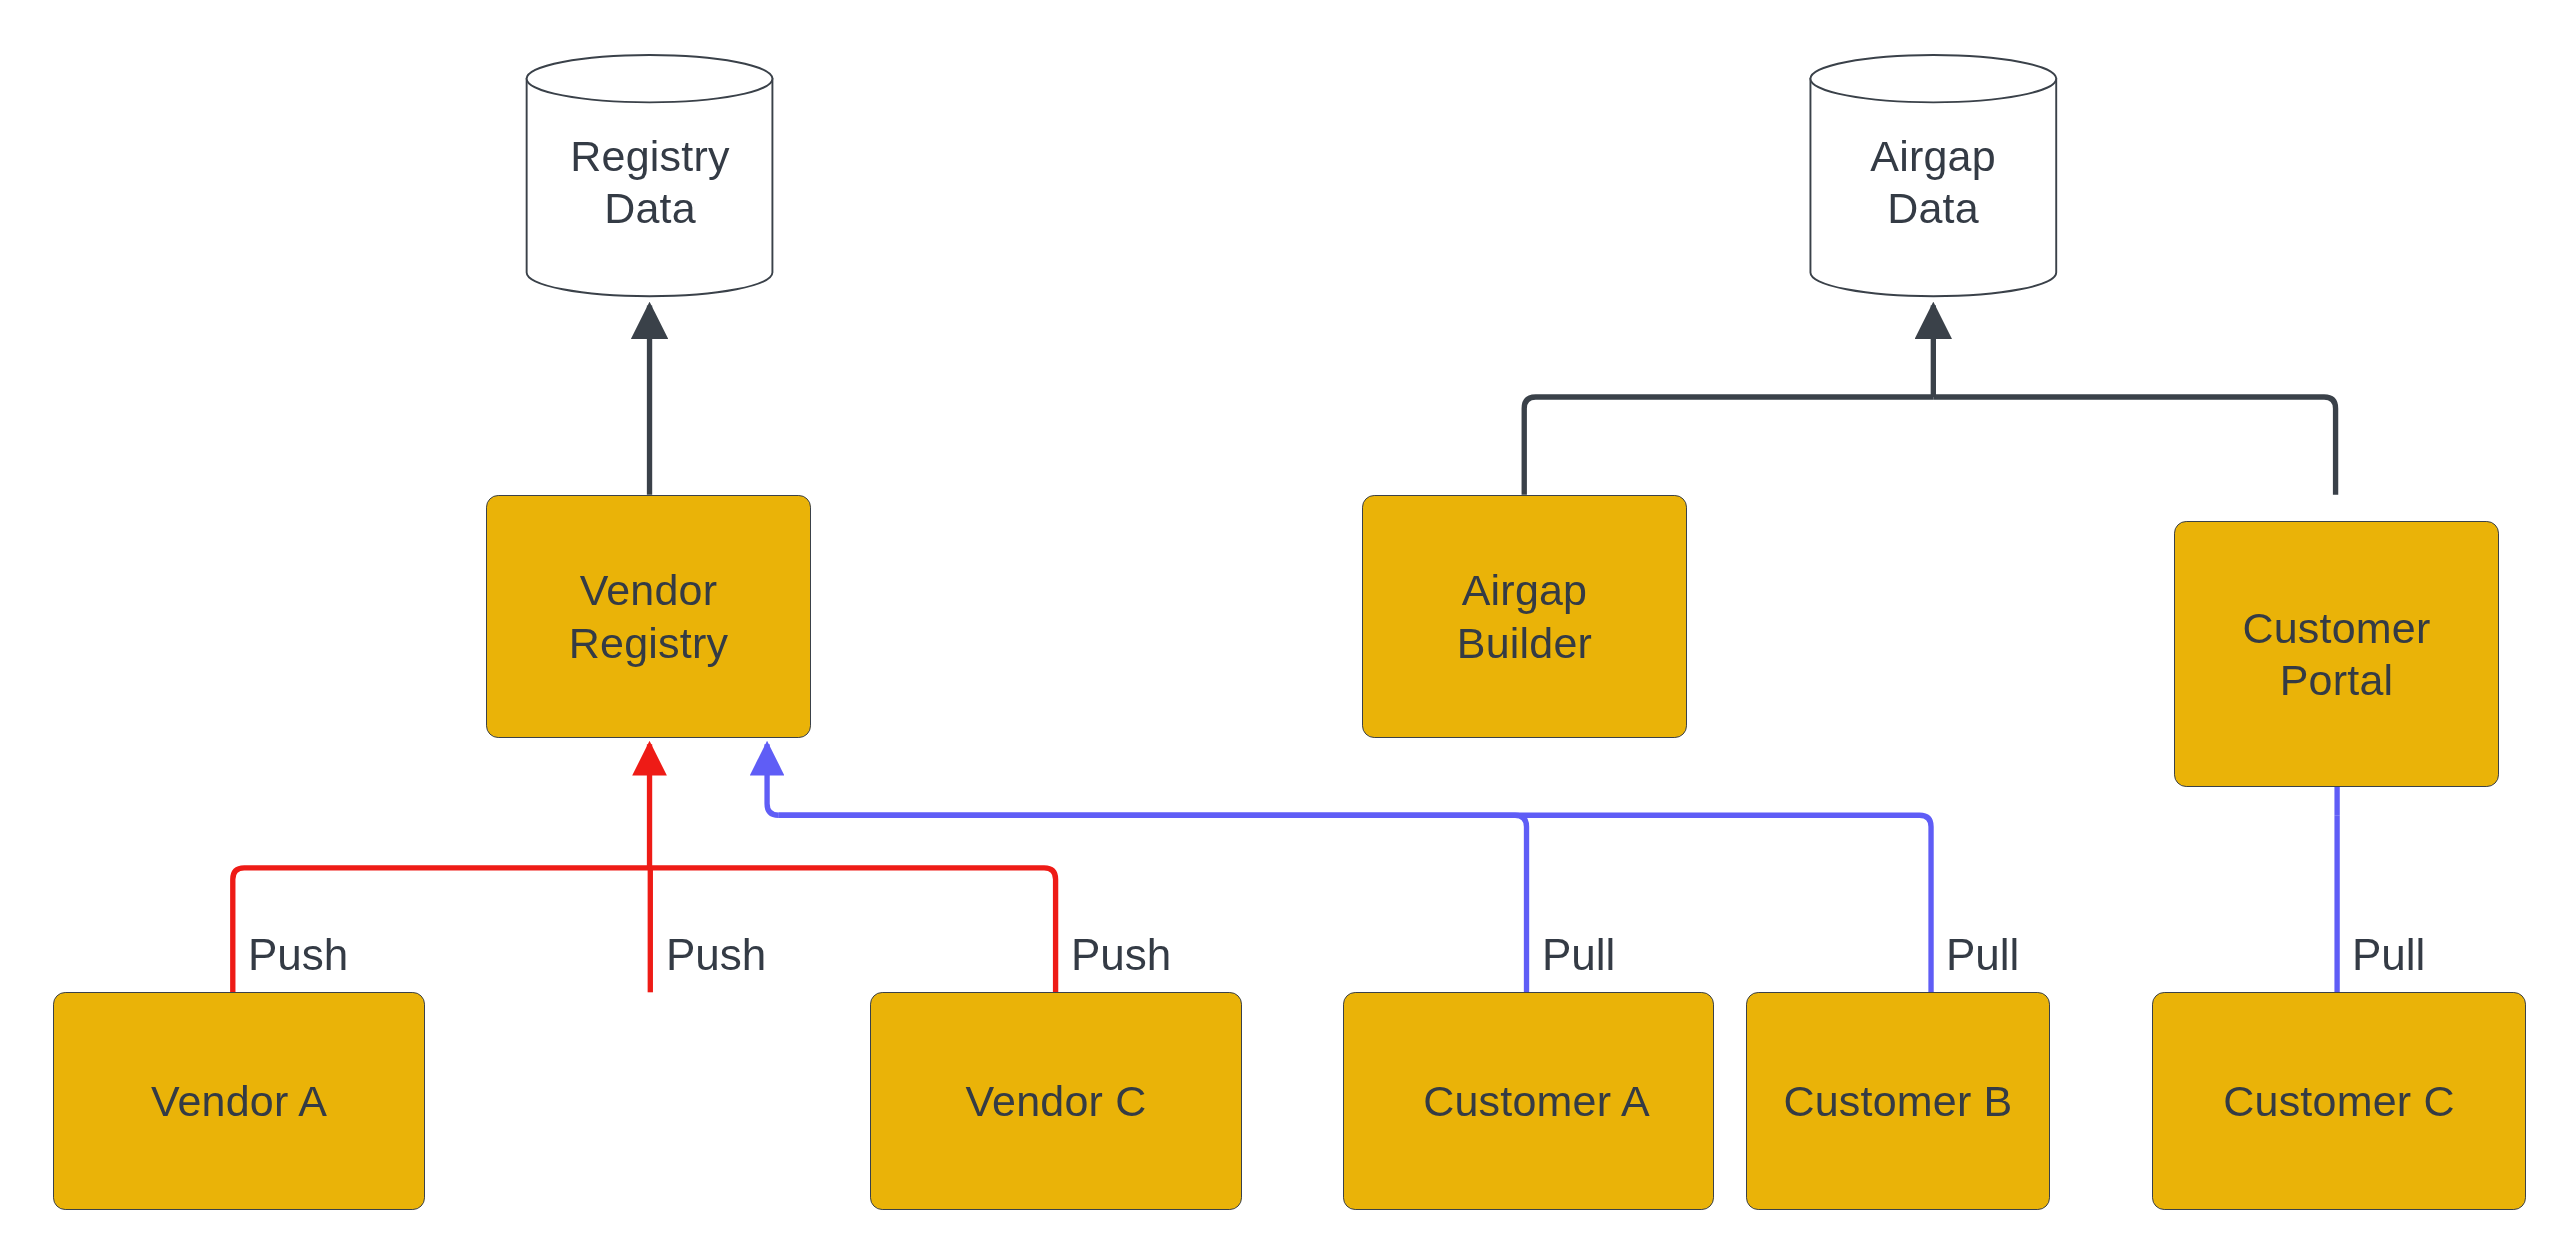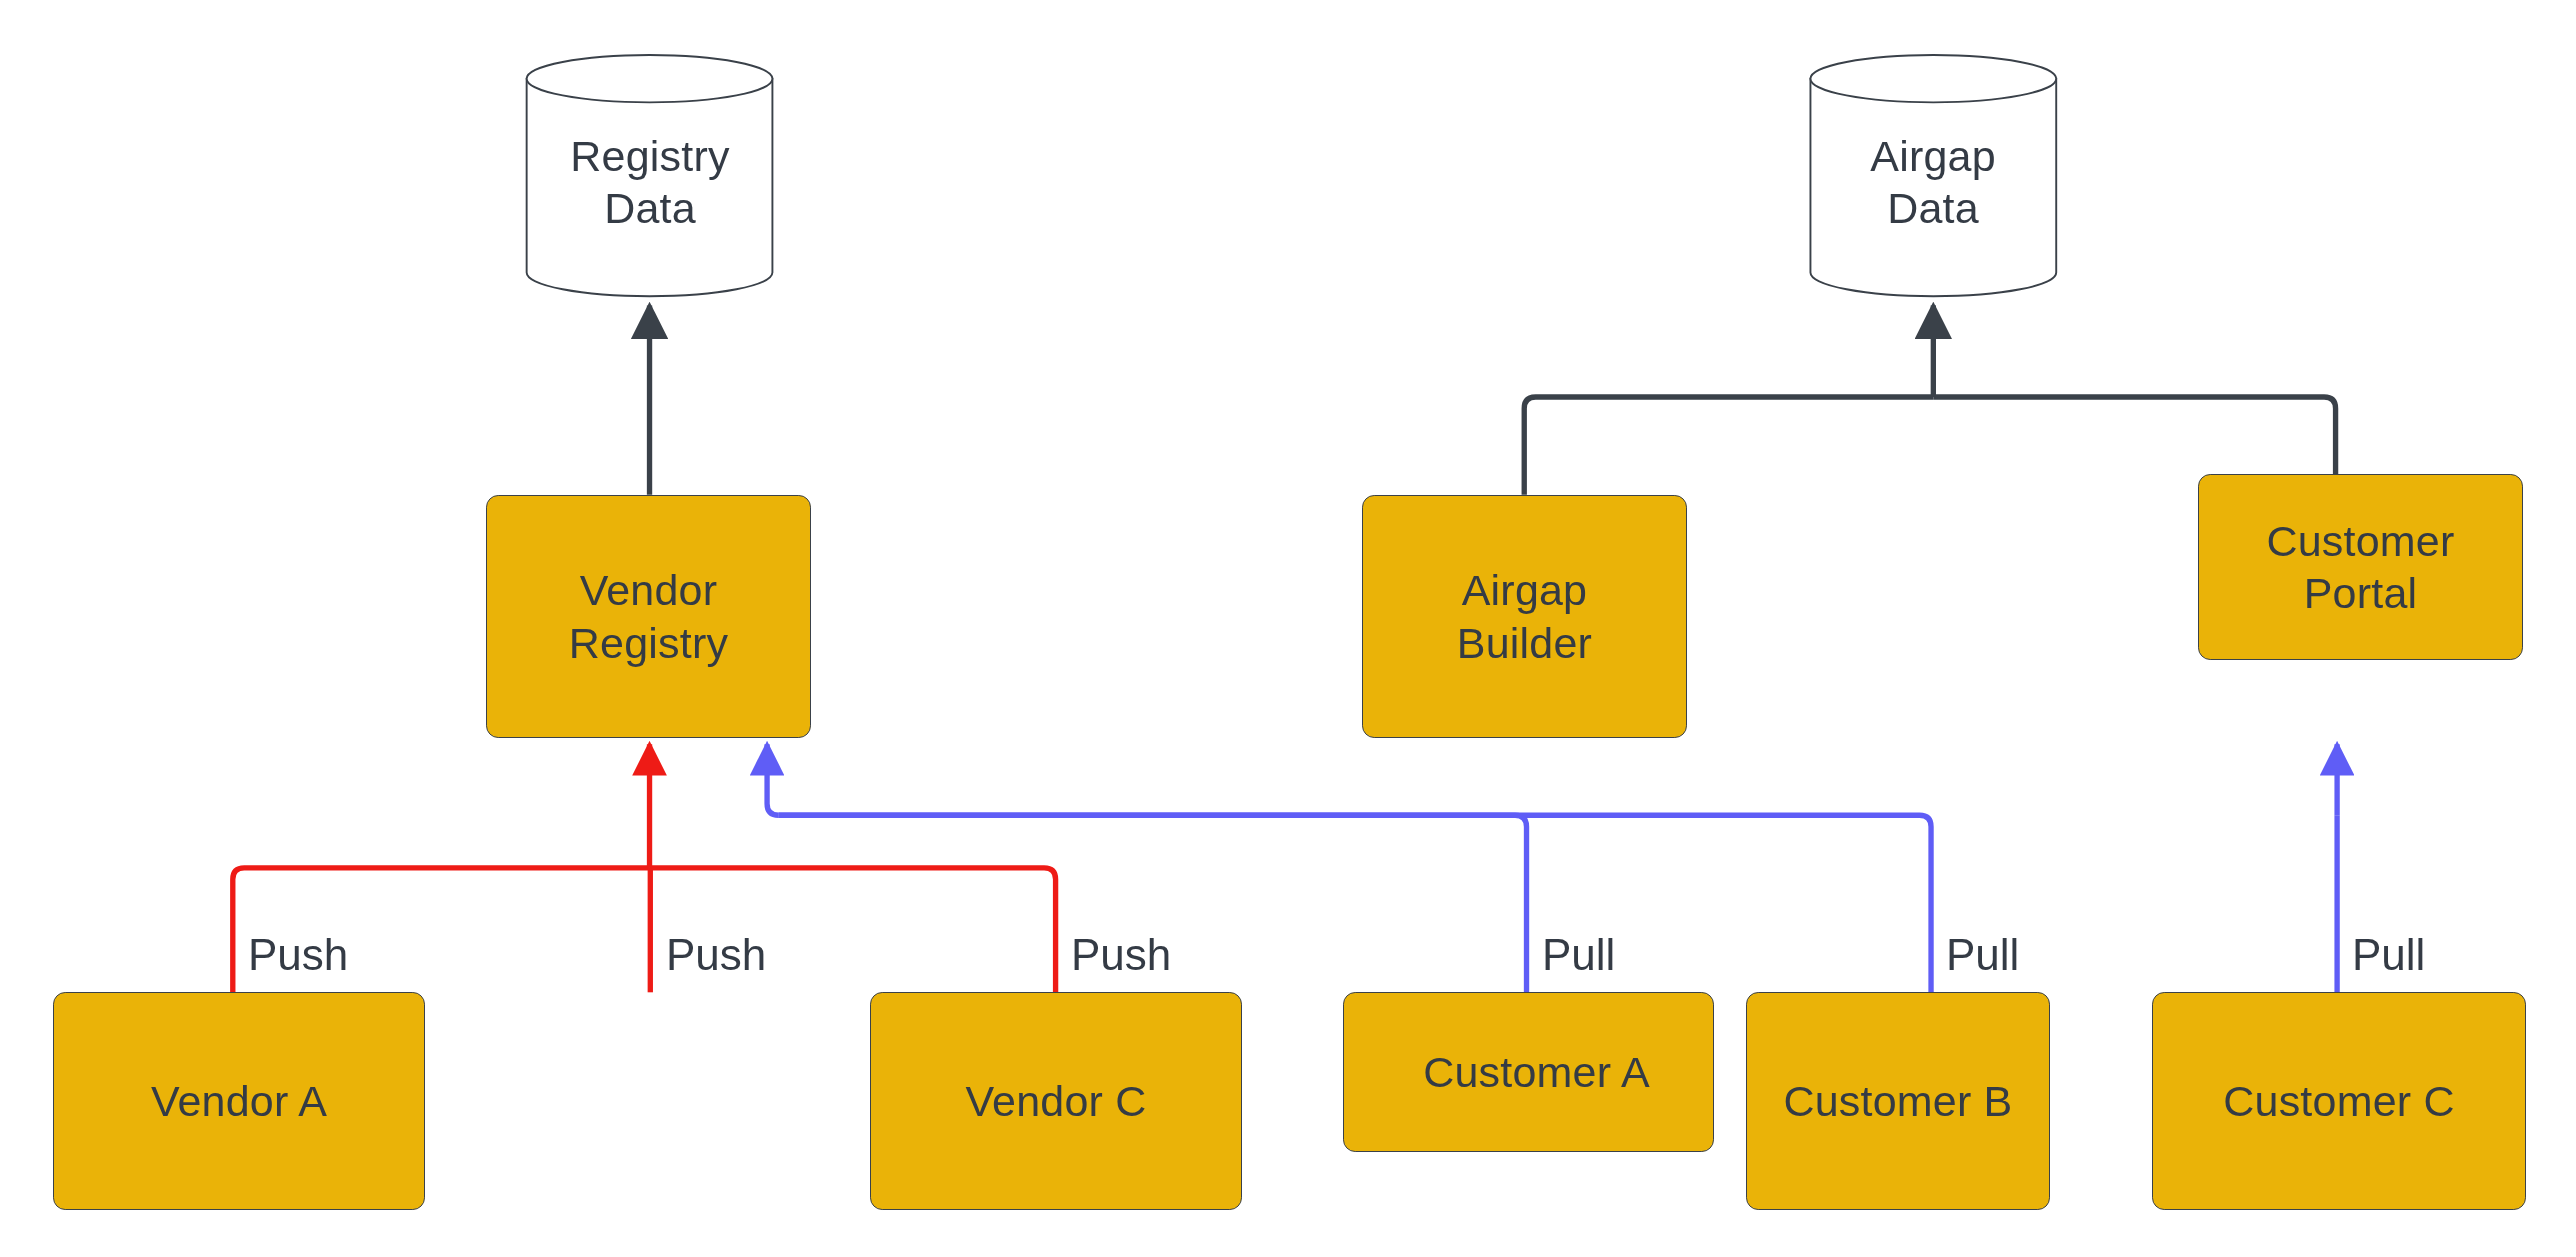--- a/index.html
+++ b/index.html
@@ -133,7 +133,7 @@
     </div>
   </div>
 
-  <div class="node boxnode" style="left:2174px; top:474px; width:325px; height:186px;margin-left:24px;">
+  <div class="node boxnode" style="left:2174px; top:521px; width:325px; height:266px;">
     <div>
       <div>Customer</div>
       <div>Portal</div>

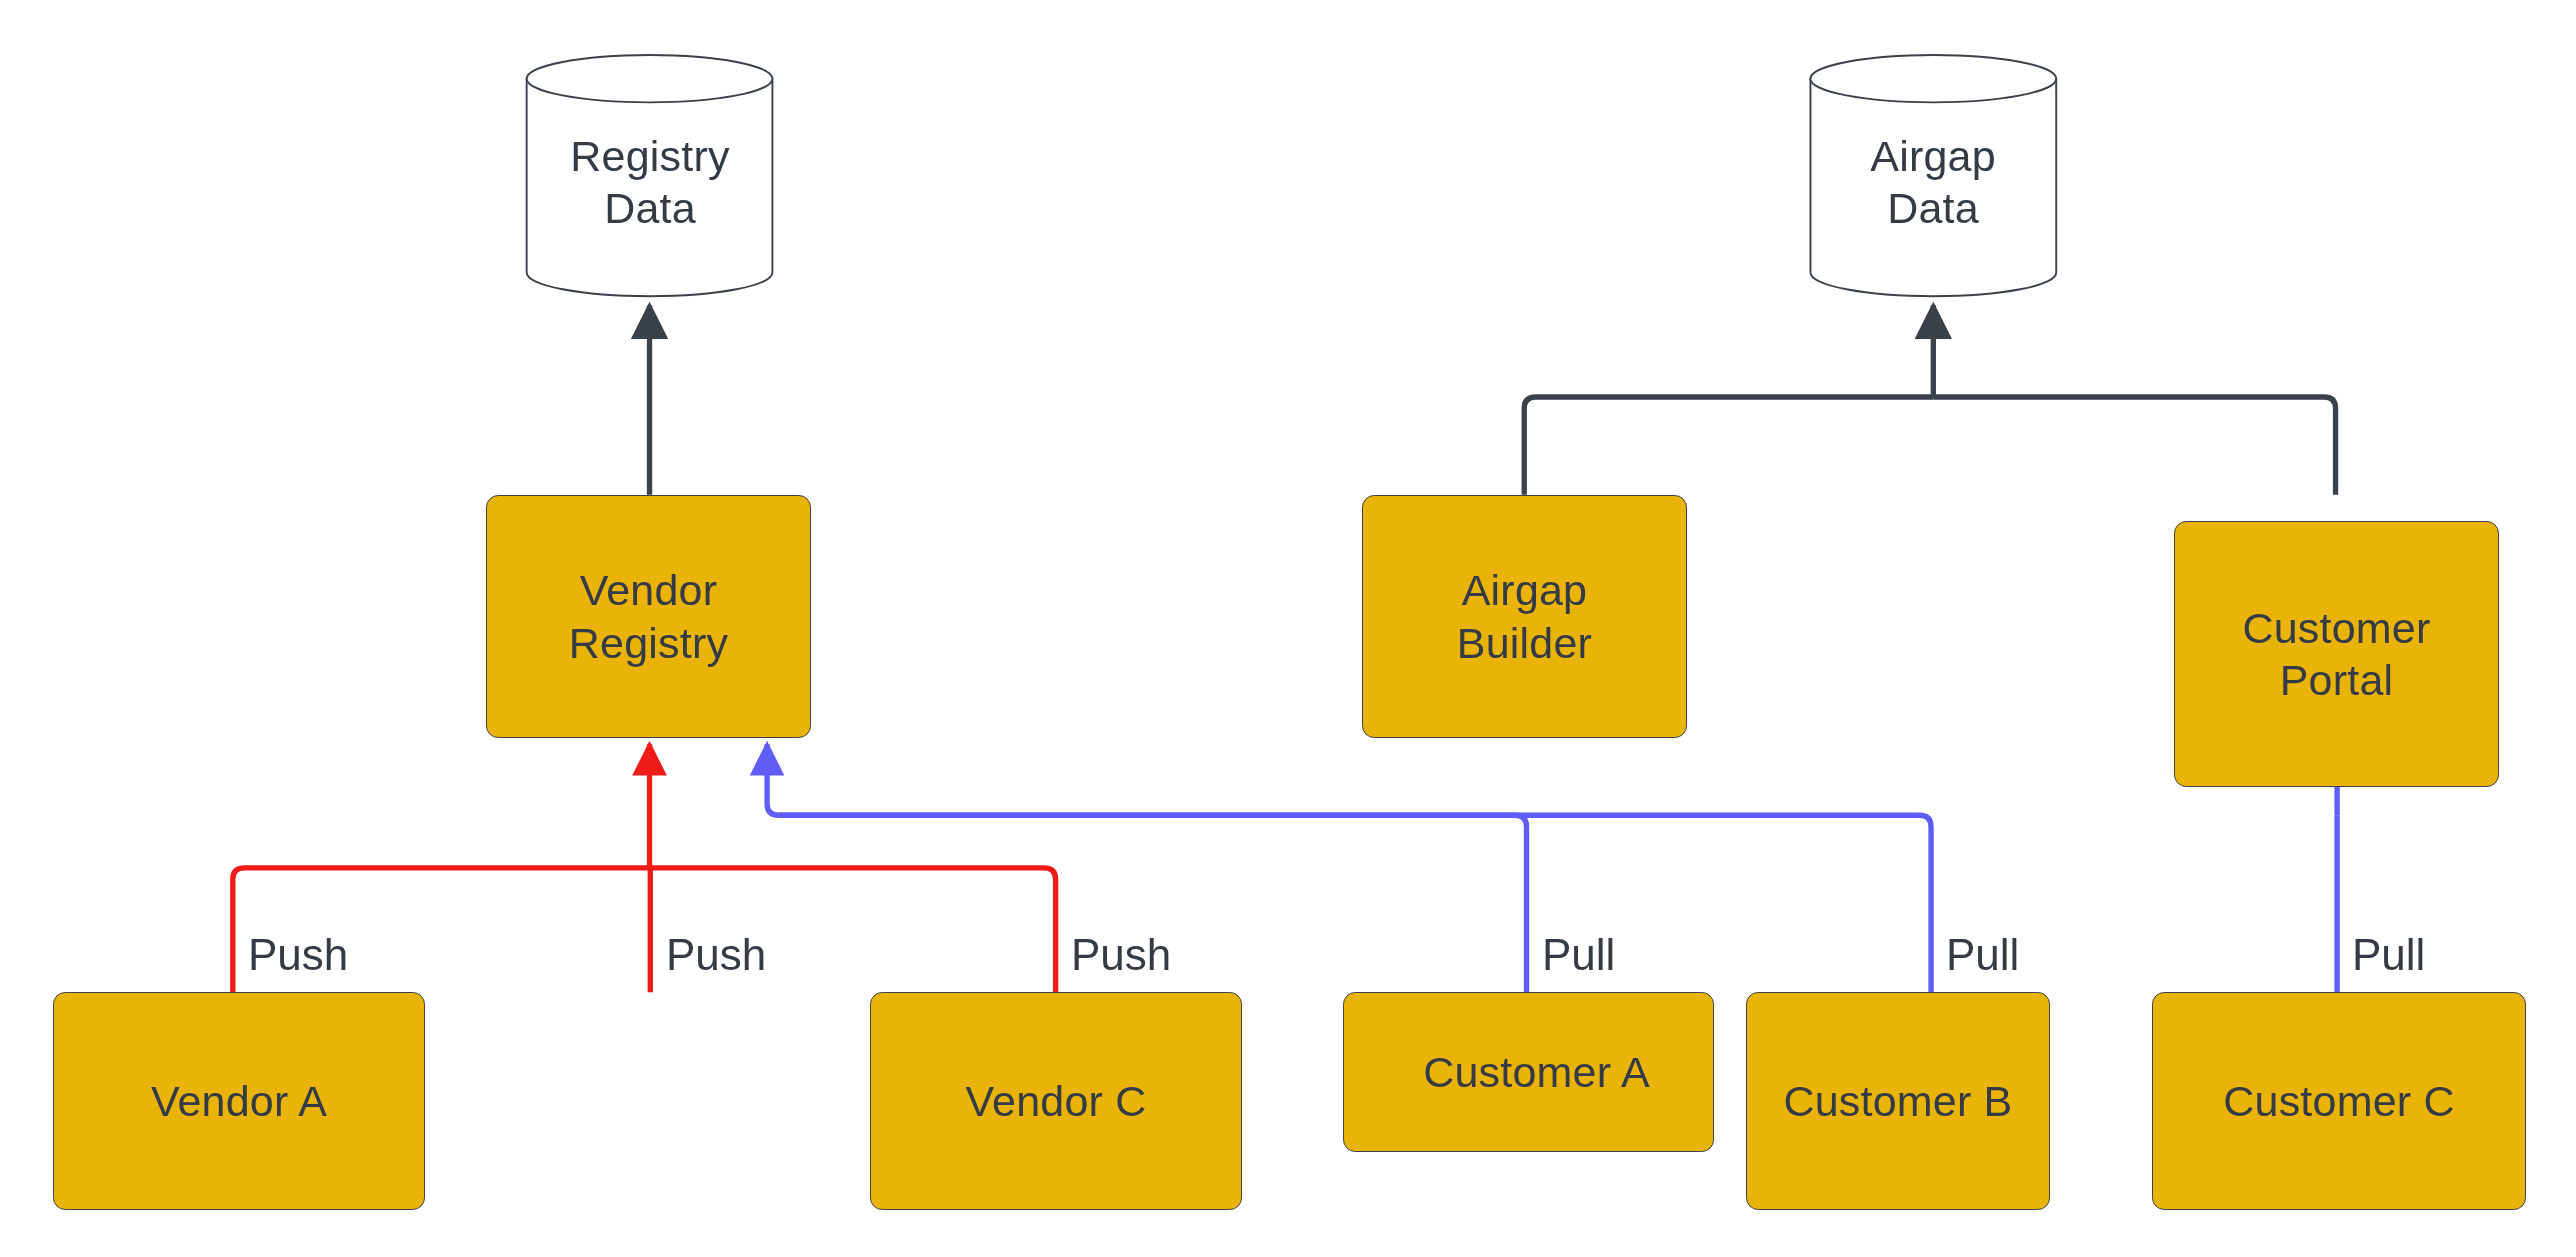--- a/index.html
+++ b/index.html
@@ -149,7 +149,7 @@
     <span>Vendor C</span>
   </div>
 
-  <div class="node boxnode" style="left:1343px; top:992px; width:371px; height:160px;padding-left:16px;">
+  <div class="node boxnode" style="left:1343px; top:992px; width:371px; height:218px;padding-left:16px;">
     <span>Customer A</span>
   </div>
 

